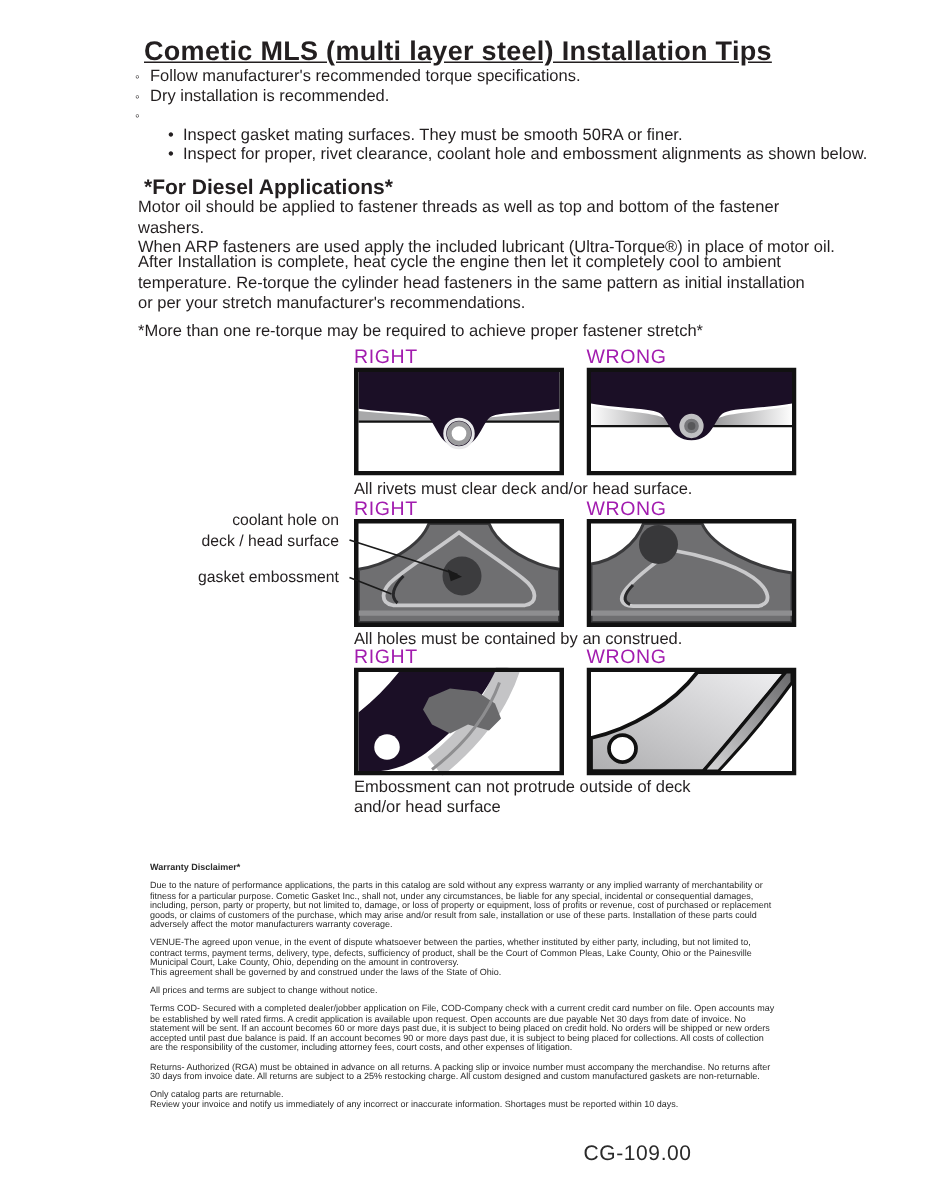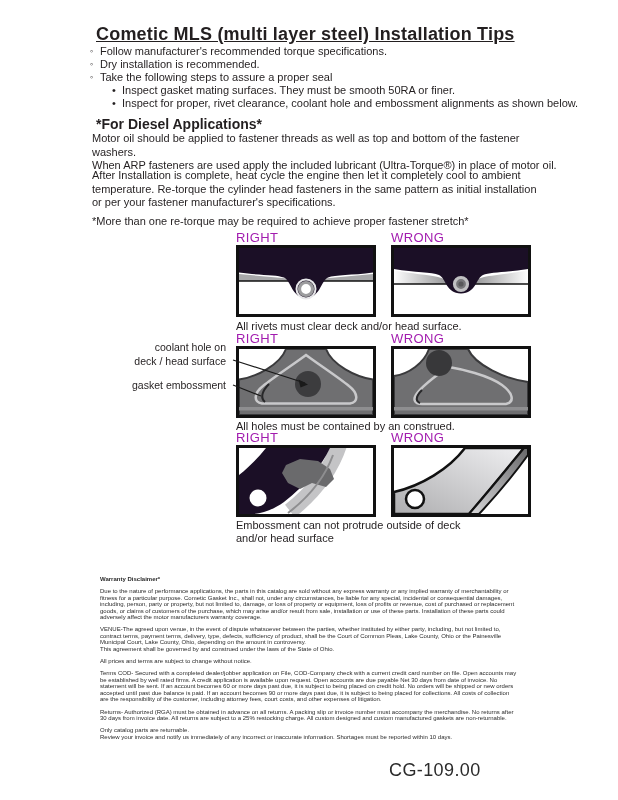--- a/index.html
+++ b/index.html
@@ -56,7 +56,6 @@
   </div>
   <div class="tip-row">
     <span class="marker">◦</span>
-    <span>Take the following steps to assure a proper seal</span>
   </div>
   <div class="tip-row sub">
     <span class="marker">•</span>

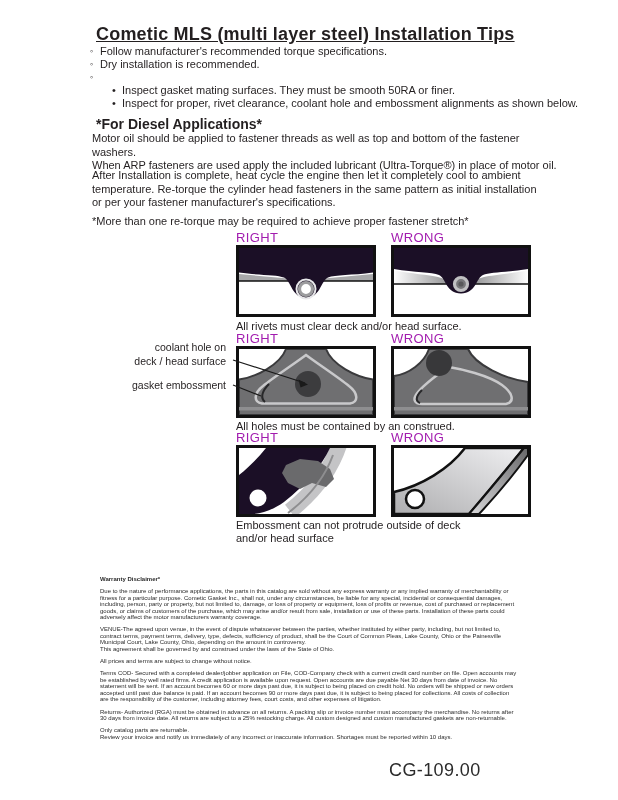--- a/index.html
+++ b/index.html
@@ -72,7 +72,7 @@
 When ARP fasteners are used apply the included lubricant (Ultra-Torque®) in place of motor oil.</div>
 <div class="abs para p2">After Installation is complete, heat cycle the engine then let it completely cool to ambient
 temperature. Re-torque the cylinder head fasteners in the same pattern as initial installation
-or per your fastener manufacturer's specifications.</div>
+or per your stretch manufacturer's recommendations.</div>
 <div class="abs para note">*More than one re-torque may be required to achieve proper fastener stretch*</div>
 
 <div class="abs dg-header col-l hr1">RIGHT</div>

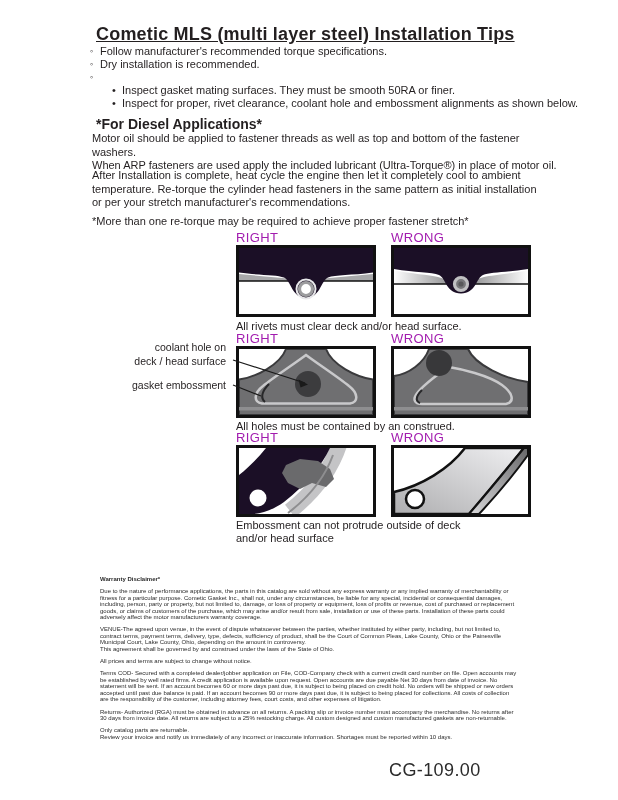--- a/index.html
+++ b/index.html
@@ -38,7 +38,7 @@
   .legal{left:100px;top:576px;width:424px;font-size:6px;line-height:6.4px;color:#2b2b2b;}
   .legal .lg-head{font-weight:bold;margin:0 0 6px 0;}
   .legal p{margin:0 0 6px 0;white-space:pre-line;}
-  .pagenum{left:389px;top:760px;font-size:18px;letter-spacing:0.4px;color:#2b2b2b;}
+  .pagenum{left:389px;top:760px;font-size:14px;letter-spacing:0.4px;color:#2b2b2b;}
 </style>
 </head>
 <body>

